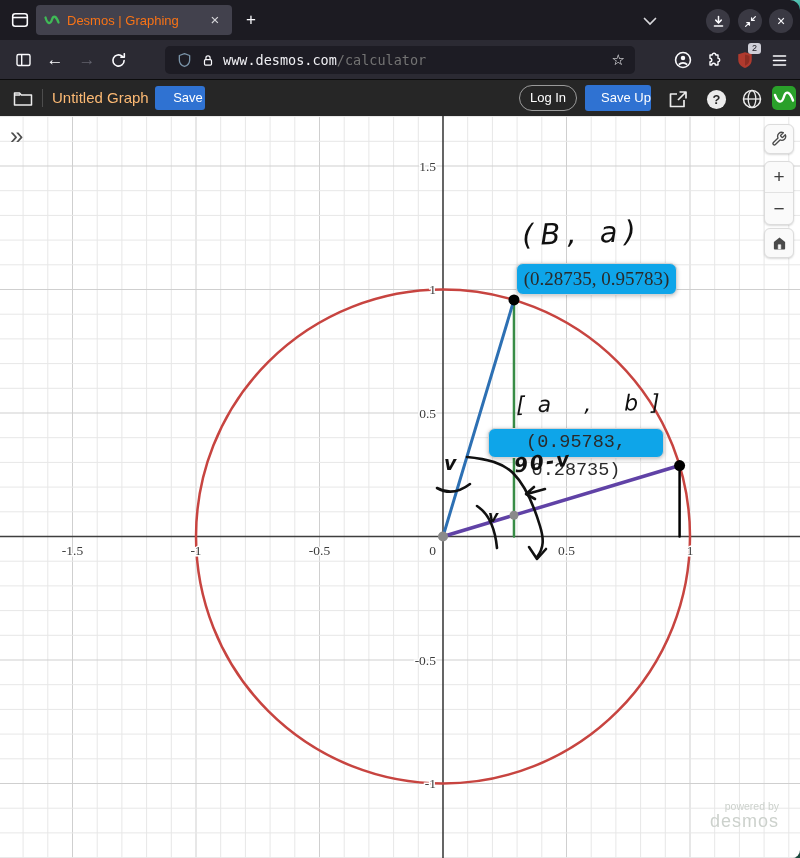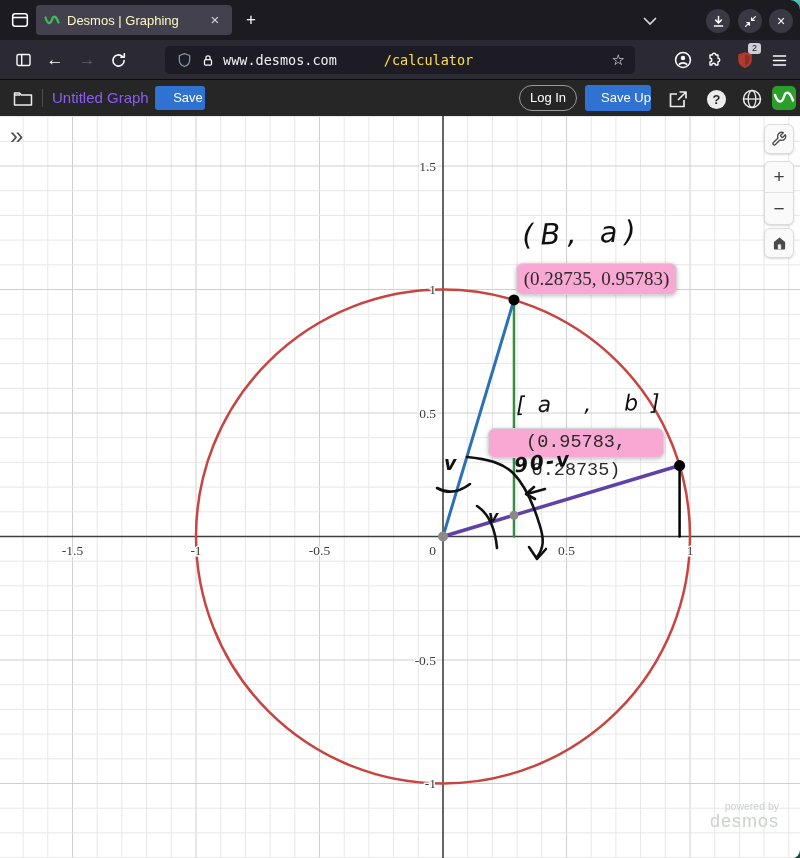--- a/index.html
+++ b/index.html
@@ -13,7 +13,7 @@
   .tabbar { position:absolute; left:0; top:0; width:800px; height:40px; background:#1c1b22; }
   .fxview { position:absolute; left:8px; top:8px; width:24px; height:24px; display:flex; align-items:center; justify-content:center; border-radius:4px; }
   .tab { position:absolute; left:36px; top:5px; width:196px; height:30px; background:#42414d; border-radius:4px; display:flex; align-items:center; padding:0 8px; }
-  .tab-title { color:#fef9c3; font-size:13px; margin-left:7px; white-space:nowrap; flex:1; }
+  .tab-title { color:#f97316; font-size:13px; margin-left:7px; white-space:nowrap; flex:1; }
   .tab-close { color:#d7d7db; font-size:15px; width:18px; height:18px; line-height:17px; text-align:center; border-radius:3px; }
   .newtab { position:absolute; left:240px; top:9px; width:22px; height:22px; color:#fbfbfe; font-size:17px; line-height:21px; text-align:center; border-radius:4px; }
   .alltabs { position:absolute; left:638px; top:10px; width:24px; height:22px; display:flex; align-items:center; justify-content:center; }

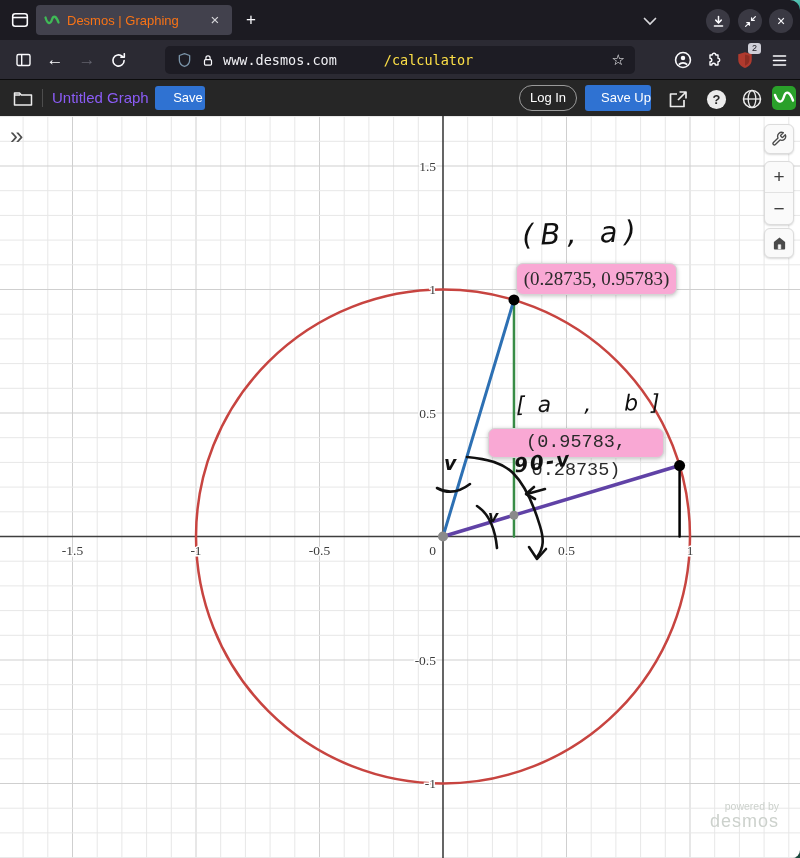--- a/index.html
+++ b/index.html
@@ -25,7 +25,7 @@
   .nav-ico { position:absolute; top:7px; width:26px; height:26px; display:flex; align-items:center; justify-content:center; border-radius:4px; color:#fbfbfe; font-size:17px; }
   .urlbox { position:absolute; left:165px; top:6px; width:470px; height:28px; background:#1d1c24; border-radius:5px; display:flex; align-items:center; }
   .url-text { font-family:"DejaVu Sans Mono", monospace; font-size:13.5px; margin-left:8px; white-space:nowrap; }
-  .url-host { color:#f0f0f4;text-align:right; } .url-path { color:#fde047;padding-left:47px; }
+  .url-host { color:#f0f0f4;text-align:right; } .url-path { color:#737373; }
   .url-star { position:absolute; right:10px; top:5px; color:#fbfbfe; font-size:15px; }
 
   

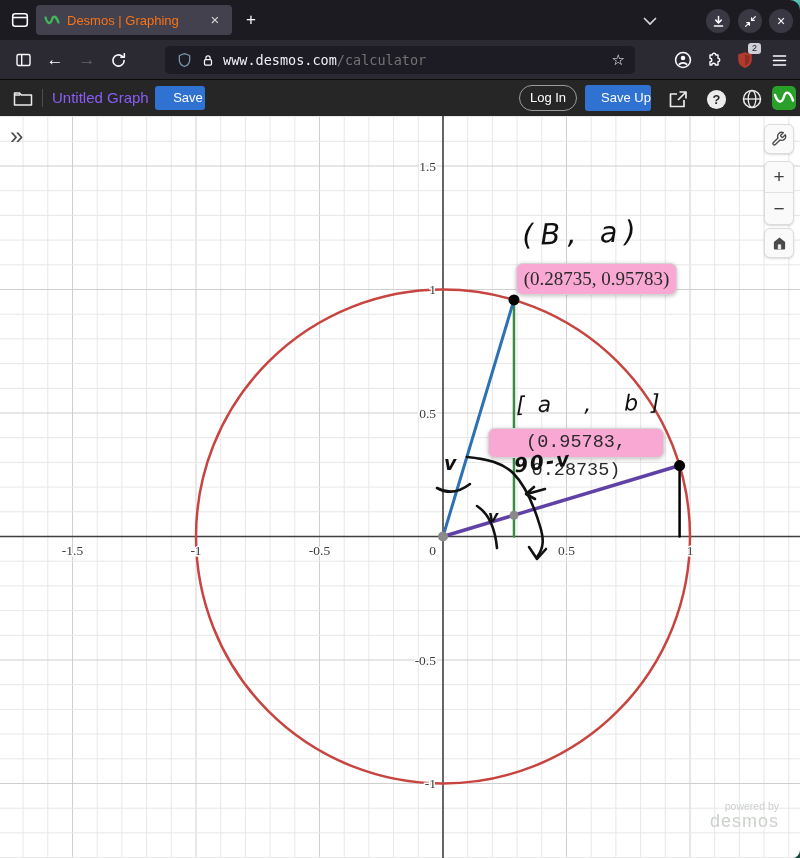--- a/index.html
+++ b/index.html
@@ -32,7 +32,7 @@
   .dheader { position:absolute; left:0; top:80px; width:800px; height:36px; background:#262626; }
   .dh-folder { position:absolute; left:10px; top:7px; width:26px; height:22px; display:flex; align-items:center; justify-content:center; }
   .dh-div { position:absolute; left:42px; top:9px; width:1px; height:18px; background:#4d4d4d; }
-  .dh-title { position:absolute; left:52px; top:0; height:36px; line-height:36px; color:#8b5cf6; font-size:15px; }
+  .dh-title { position:absolute; left:52px; top:0; height:36px; line-height:36px; color:#fdba74; font-size:15px; }
   .btn-blue { position:absolute; background:#2f72d2; color:#fff; font-size:13px; border-radius:3px; text-align:center;padding-left:16px; }
   .dh-save { left:155px; top:6px; width:50px; height:24px; line-height:24px; }
   .dh-login { position:absolute; left:519px; top:5px; width:58px; height:26px; line-height:24px; color:#fff; font-size:13px; border:1px solid #9a9a9a; border-radius:13px; text-align:center; }

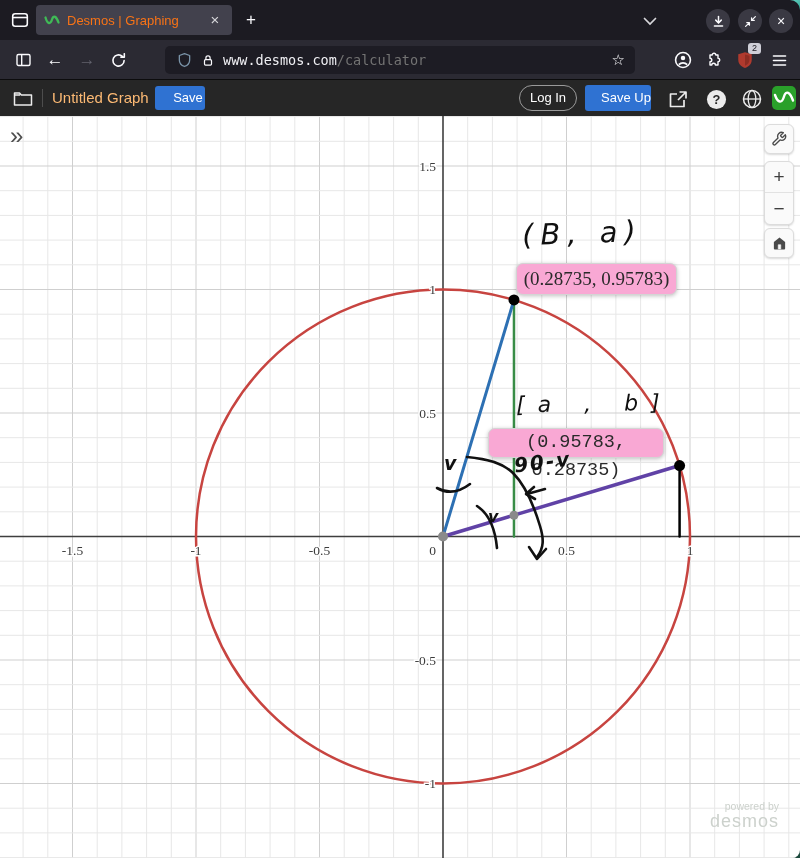--- a/index.html
+++ b/index.html
@@ -49,7 +49,7 @@
   .sb-zoom .half { width:100%; height:32px; display:flex; align-items:center; justify-content:center; font-size:19px; color:#3f3f3f; }
   .sb-zoom .half:first-child { border-bottom:1px solid #e2e2e2; }
   .sb-home { top:112px; height:30px; }
-  .ptlabel { position:absolute; background:#f9a8d4; border:1px solid #d4d4d4; border-radius:7px; box-shadow:0 1px 4px rgba(0,0,0,0.25); font-family:"Liberation Serif","DejaVu Serif",serif; color:#2a2a2a; text-align:center; }
+  .ptlabel { position:absolute; background:#0ea5e9; border:1px solid #d4d4d4; border-radius:7px; box-shadow:0 1px 4px rgba(0,0,0,0.25); font-family:"Liberation Serif","DejaVu Serif",serif; color:#2a2a2a; text-align:center; }
   .ptl1 { left:516px; top:147px; width:161px; height:32px; line-height:30px; font-size:19px; }
   .ptl2 { left:488px; top:312px; width:176px; height:30px; line-height:28px; font-size:18.5px;font-family:Liberation Mono, monospace; }
   .hw { position:absolute; font-family:"DejaVu Sans", sans-serif; font-style:italic; color:#101010; white-space:nowrap; }

